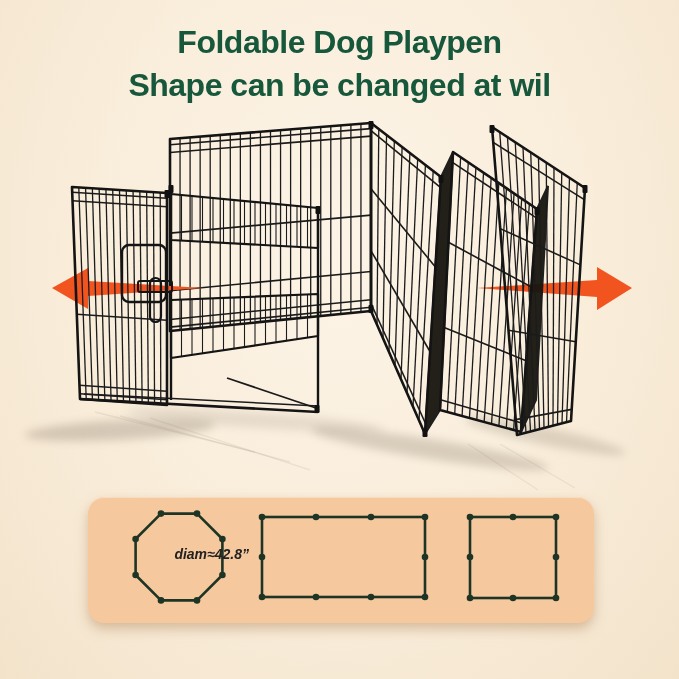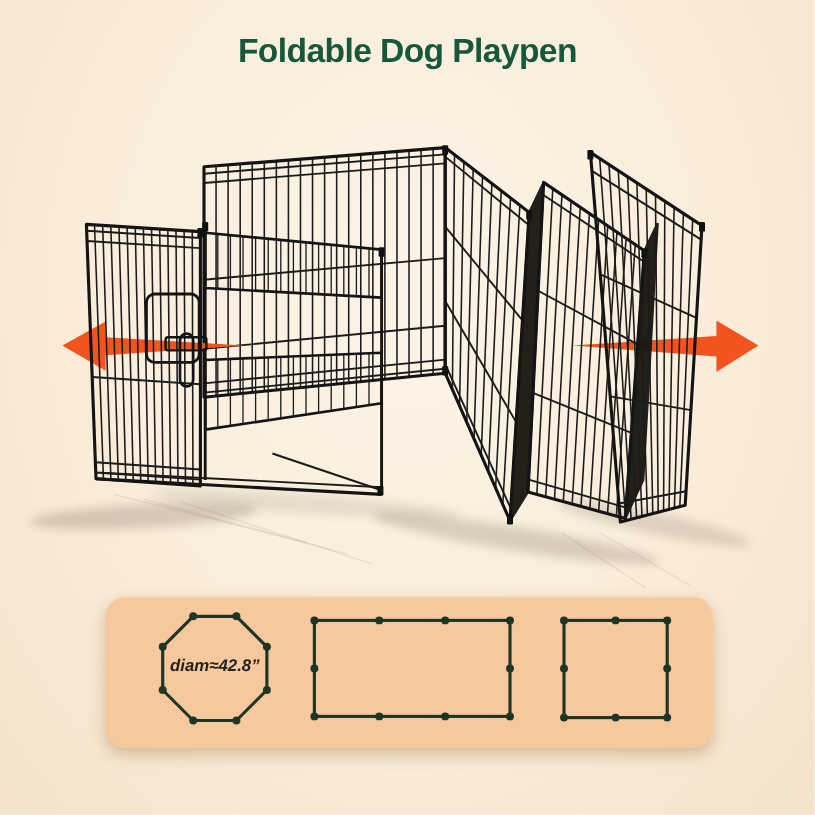--- a/index.html
+++ b/index.html
@@ -7,7 +7,7 @@
   #stage{position:relative;width:679px;height:679px;
     background:radial-gradient(ellipse at 50% 36%, #fdf4e7 0%, #f9edda 55%, #f3e3cb 100%);}
   .title-block{position:absolute;top:21px;left:0;width:679px;text-align:center;z-index:3;}
-  .title-line{font-size:28px;font-weight:bold;line-height:43px;color:var(--c-title_text,#17573b);
+  .title-line{font-size:32px;font-weight:bold;line-height:43px;color:var(--c-title_text,#17573b);
     letter-spacing:-0.5px;}
   #scene{position:absolute;left:0;top:0;width:679px;height:679px;z-index:2;pointer-events:none;}
   .shapes-panel{position:absolute;left:88px;top:497px;width:506px;height:126px;border-radius:16px;

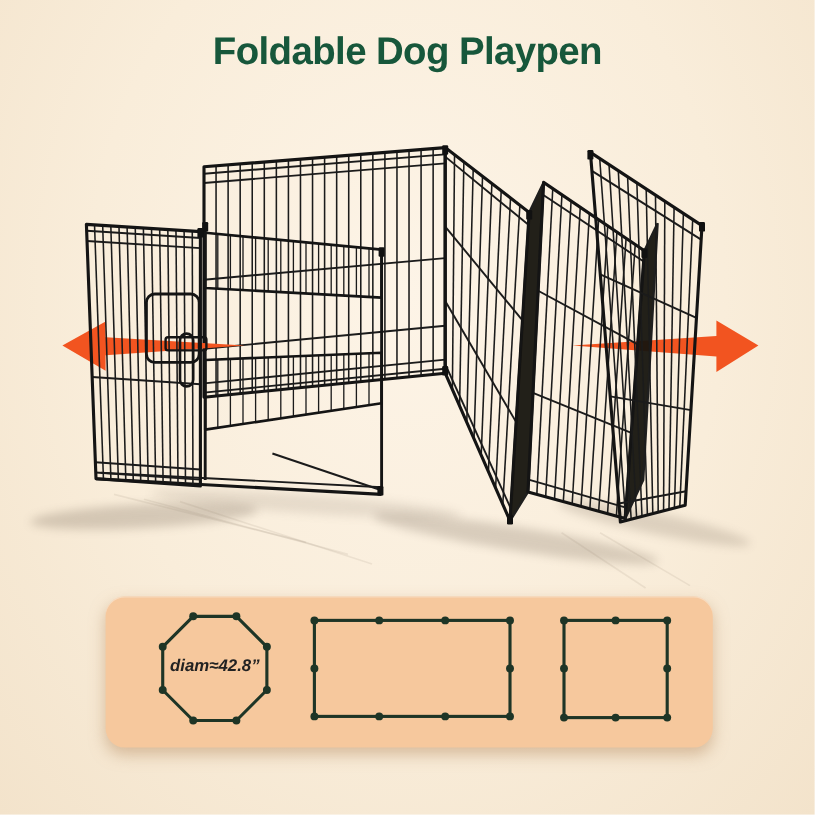--- a/index.html
+++ b/index.html
@@ -26,6 +26,7 @@
 
   <div class="title-block">
     <div class="title-line">Foldable Dog Playpen</div>
+    <div class="title-line">Shape can be changed at wil</div>
   </div>
 
   <div class="shapes-panel"></div>

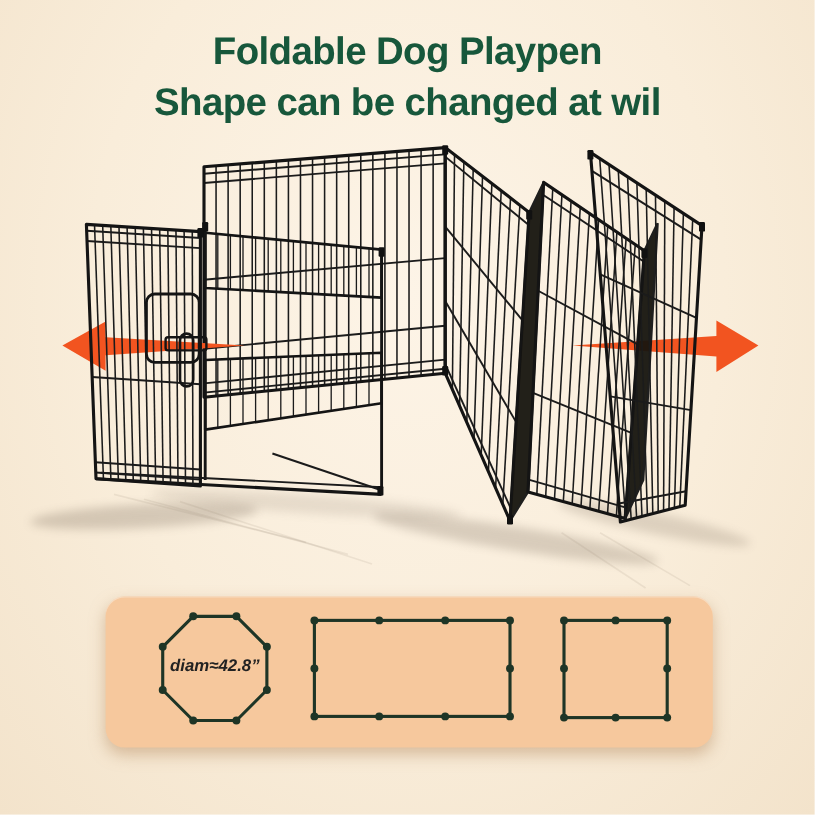--- a/index.html
+++ b/index.html
@@ -14,7 +14,7 @@
     background:var(--c-shapes_panel_bg,#f6c89d);
     box-shadow:0 6px 12px rgba(190,150,110,.55), inset 0 1px 0 rgba(255,255,255,.35);z-index:1;}
   .shape-label{position:absolute;z-index:3;font-style:italic;font-weight:bold;
-    color:var(--c-shape_label_text,#222);text-align:center;}
+    color:var(--c-shape_label_text,#222);text-align:right;}
   .shape-label.oct{left:109px;top:546px;width:140px;font-size:14px;}
   .shape-label.rect{left:263px;top:545px;width:161px;font-size:15px;}
   .shape-label.sq{left:443px;top:545px;width:140px;font-size:15px;}

